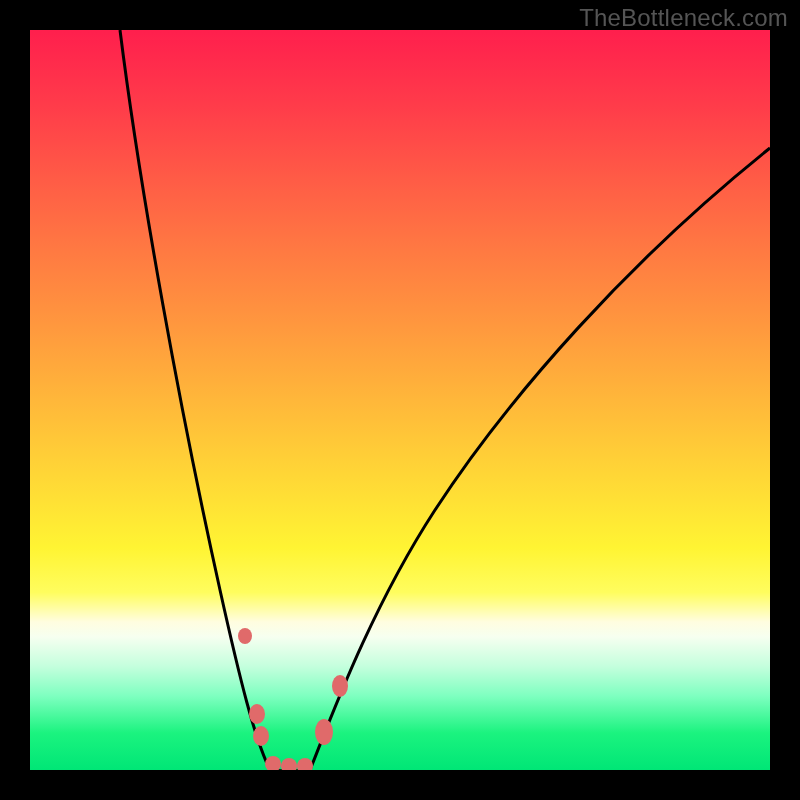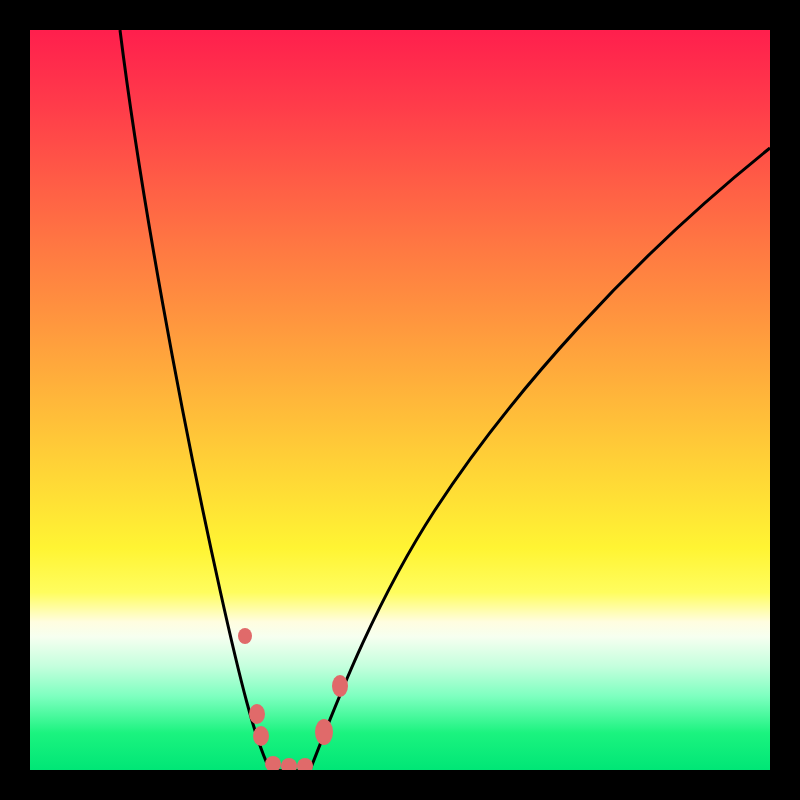--- a/index.html
+++ b/index.html
@@ -66,6 +66,7 @@
 <body>
 
 <div class="frame">
+  <div class="watermark">TheBottleneck.com</div>
   <div class="plot">
     <svg class="curves" viewBox="0 0 740 740">
       <g>

